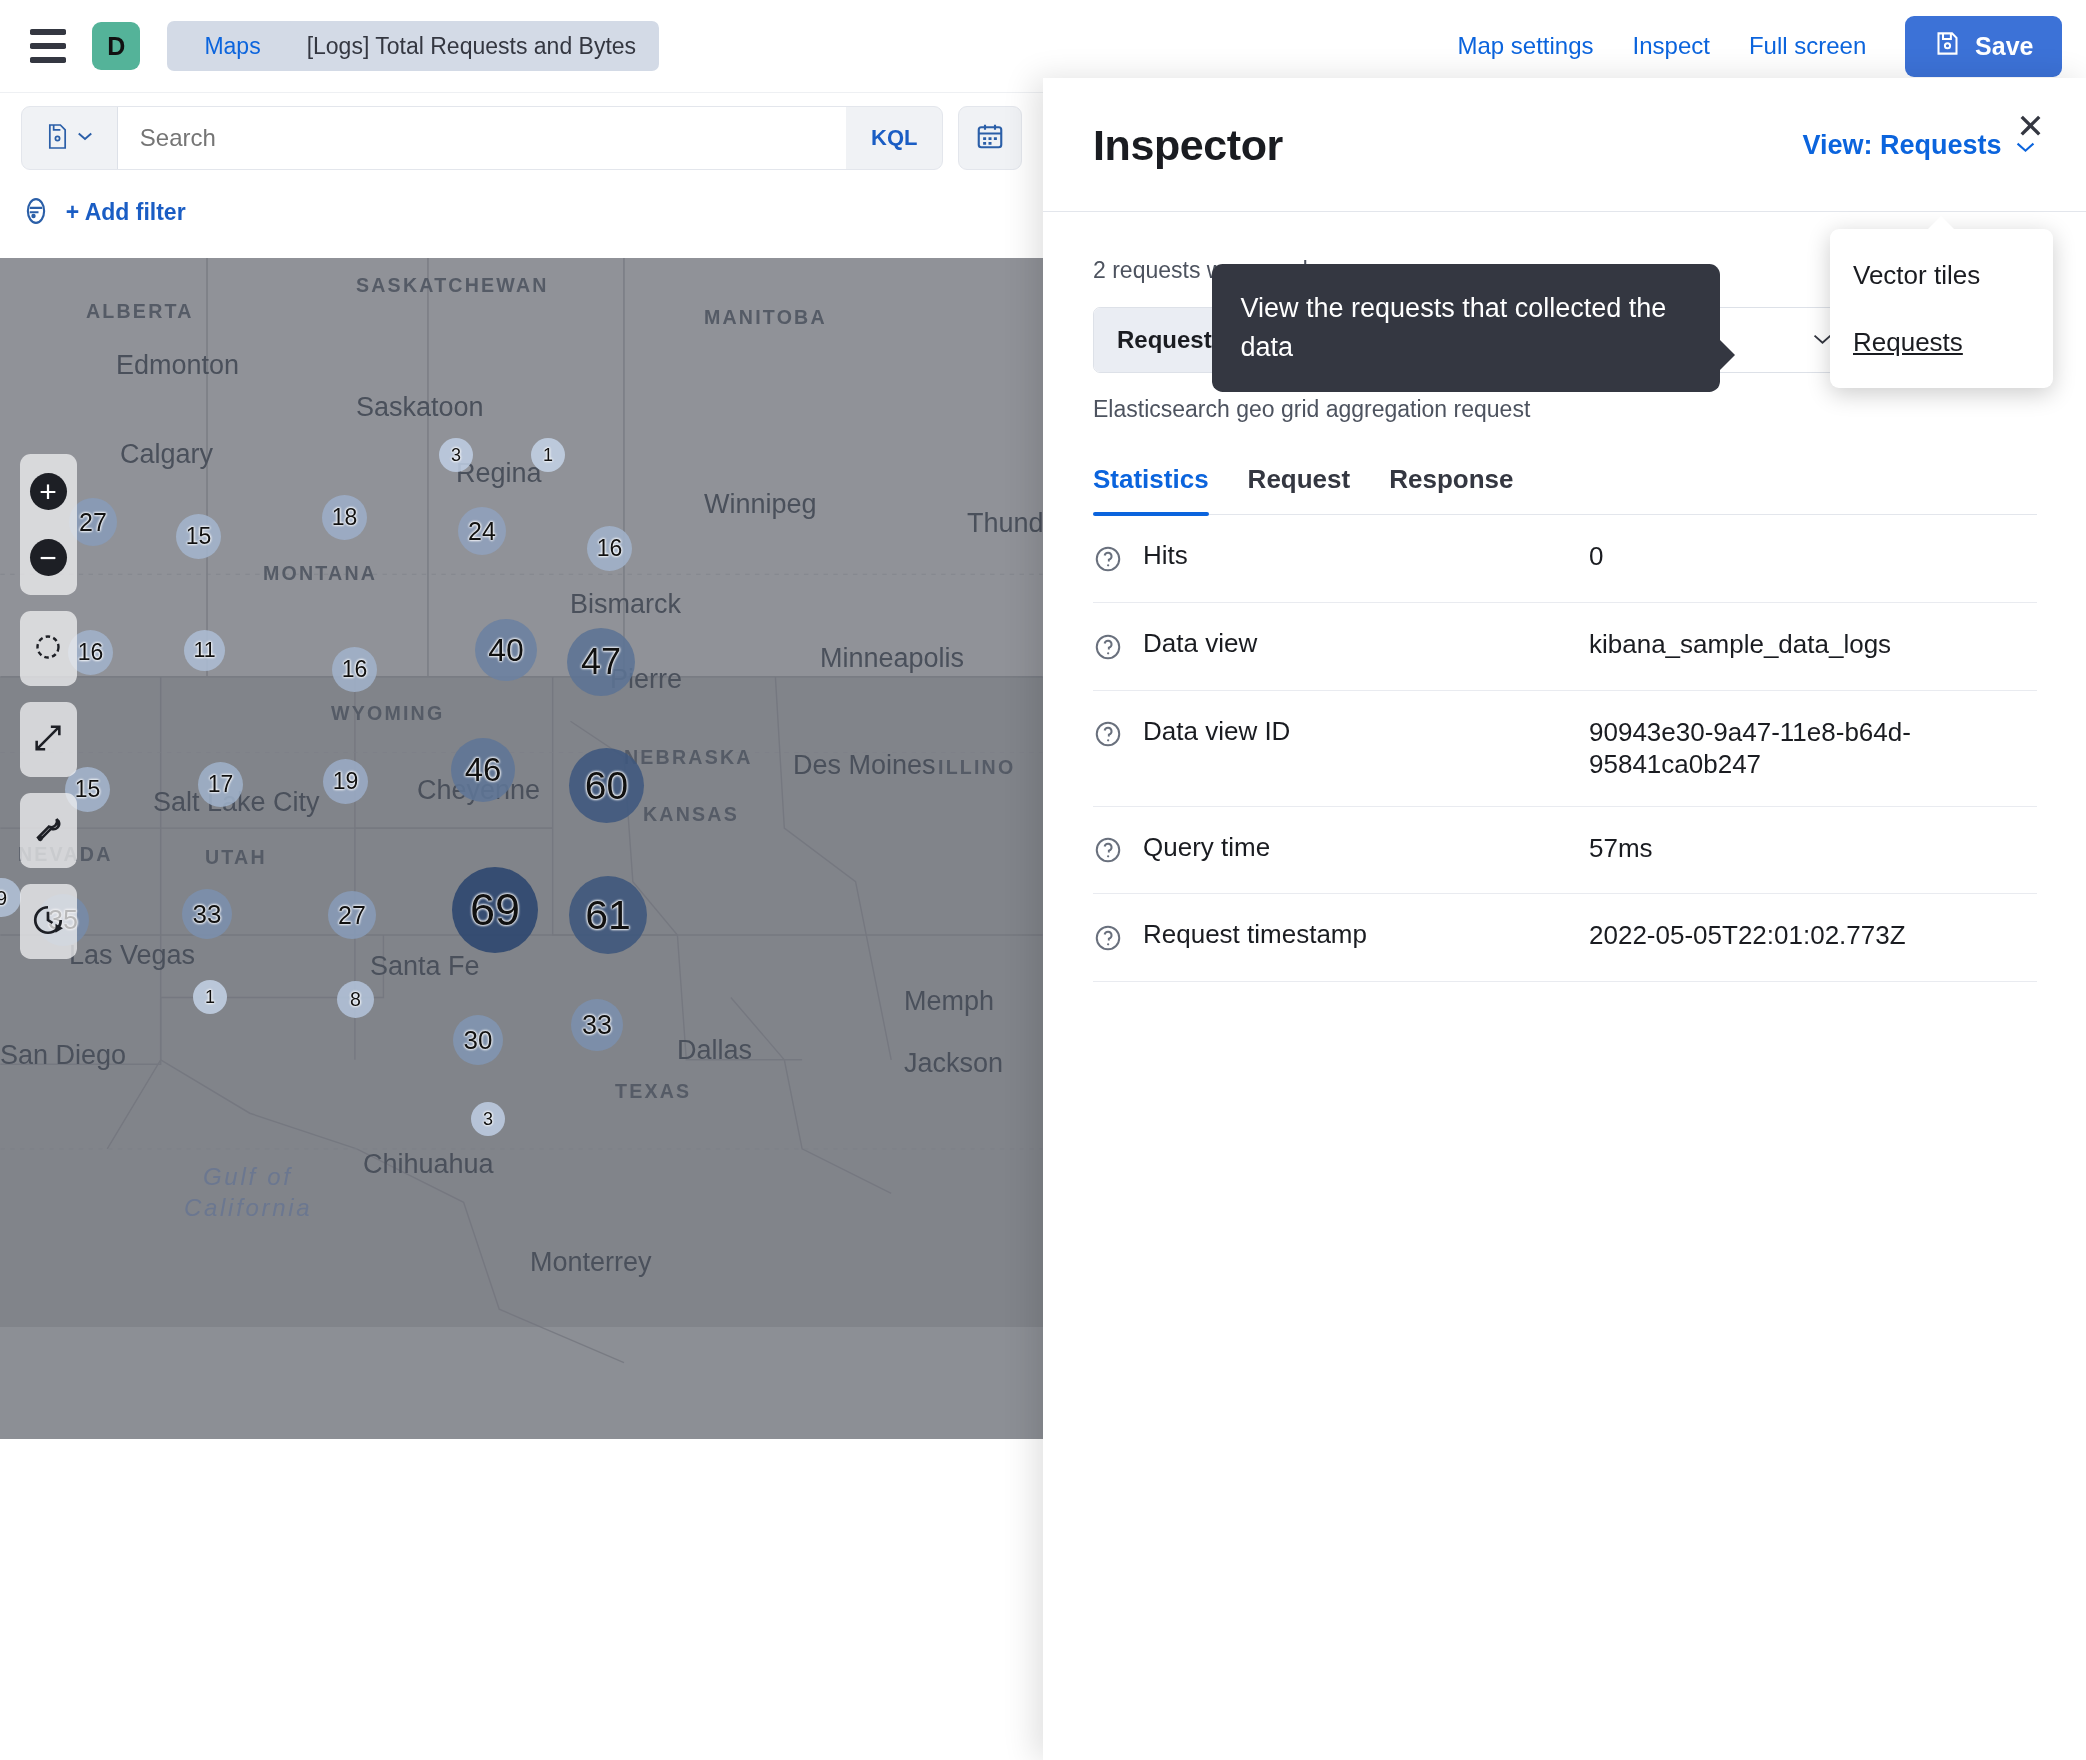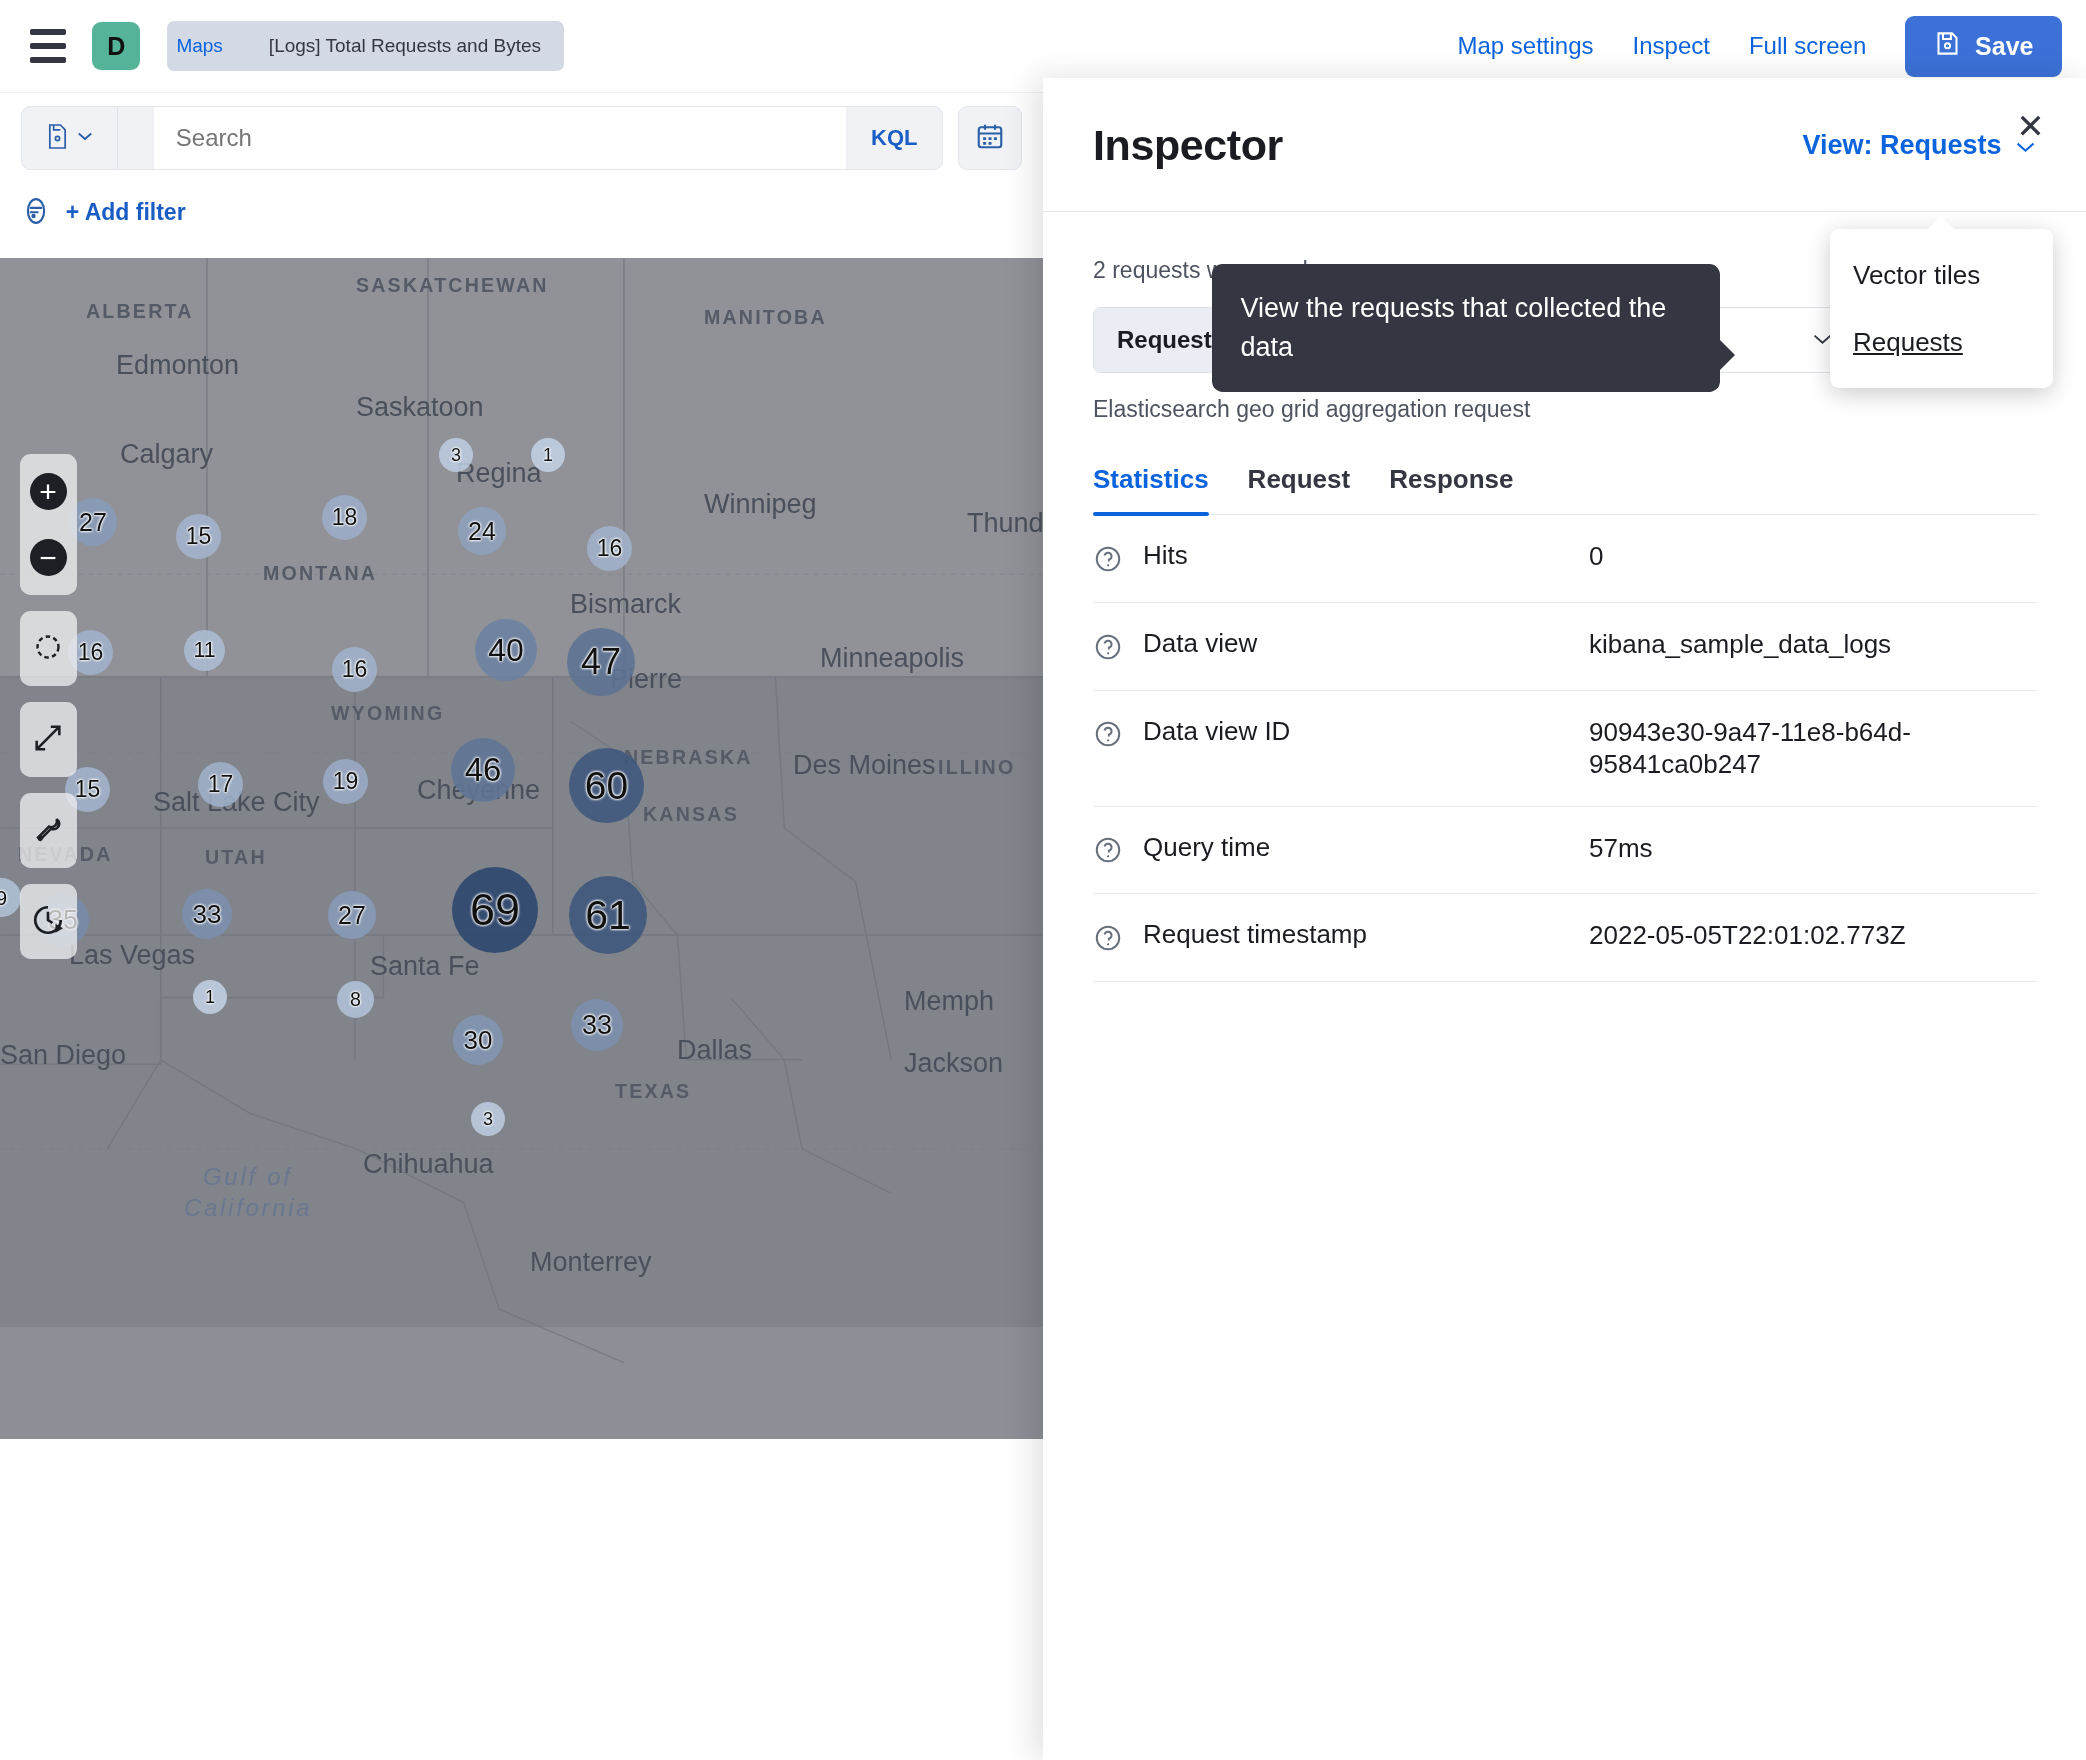--- a/index.html
+++ b/index.html
@@ -35,7 +35,7 @@
   .breadcrumbs { display: flex; align-items: center; margin-left: 27px; height: 50px; }
   .crumb {
     height: 50px; display: flex; align-items: center;
-    font-size: 19px; padding: 0 23px 0 9px; position: relative;
+    font-size: 23px; padding: 0 23px 0 37px; position: relative;
   }
   .crumb-first {
     background: #d3dae6; color: #0b64dd; border-radius: 7.1px 0 0 7.1px;

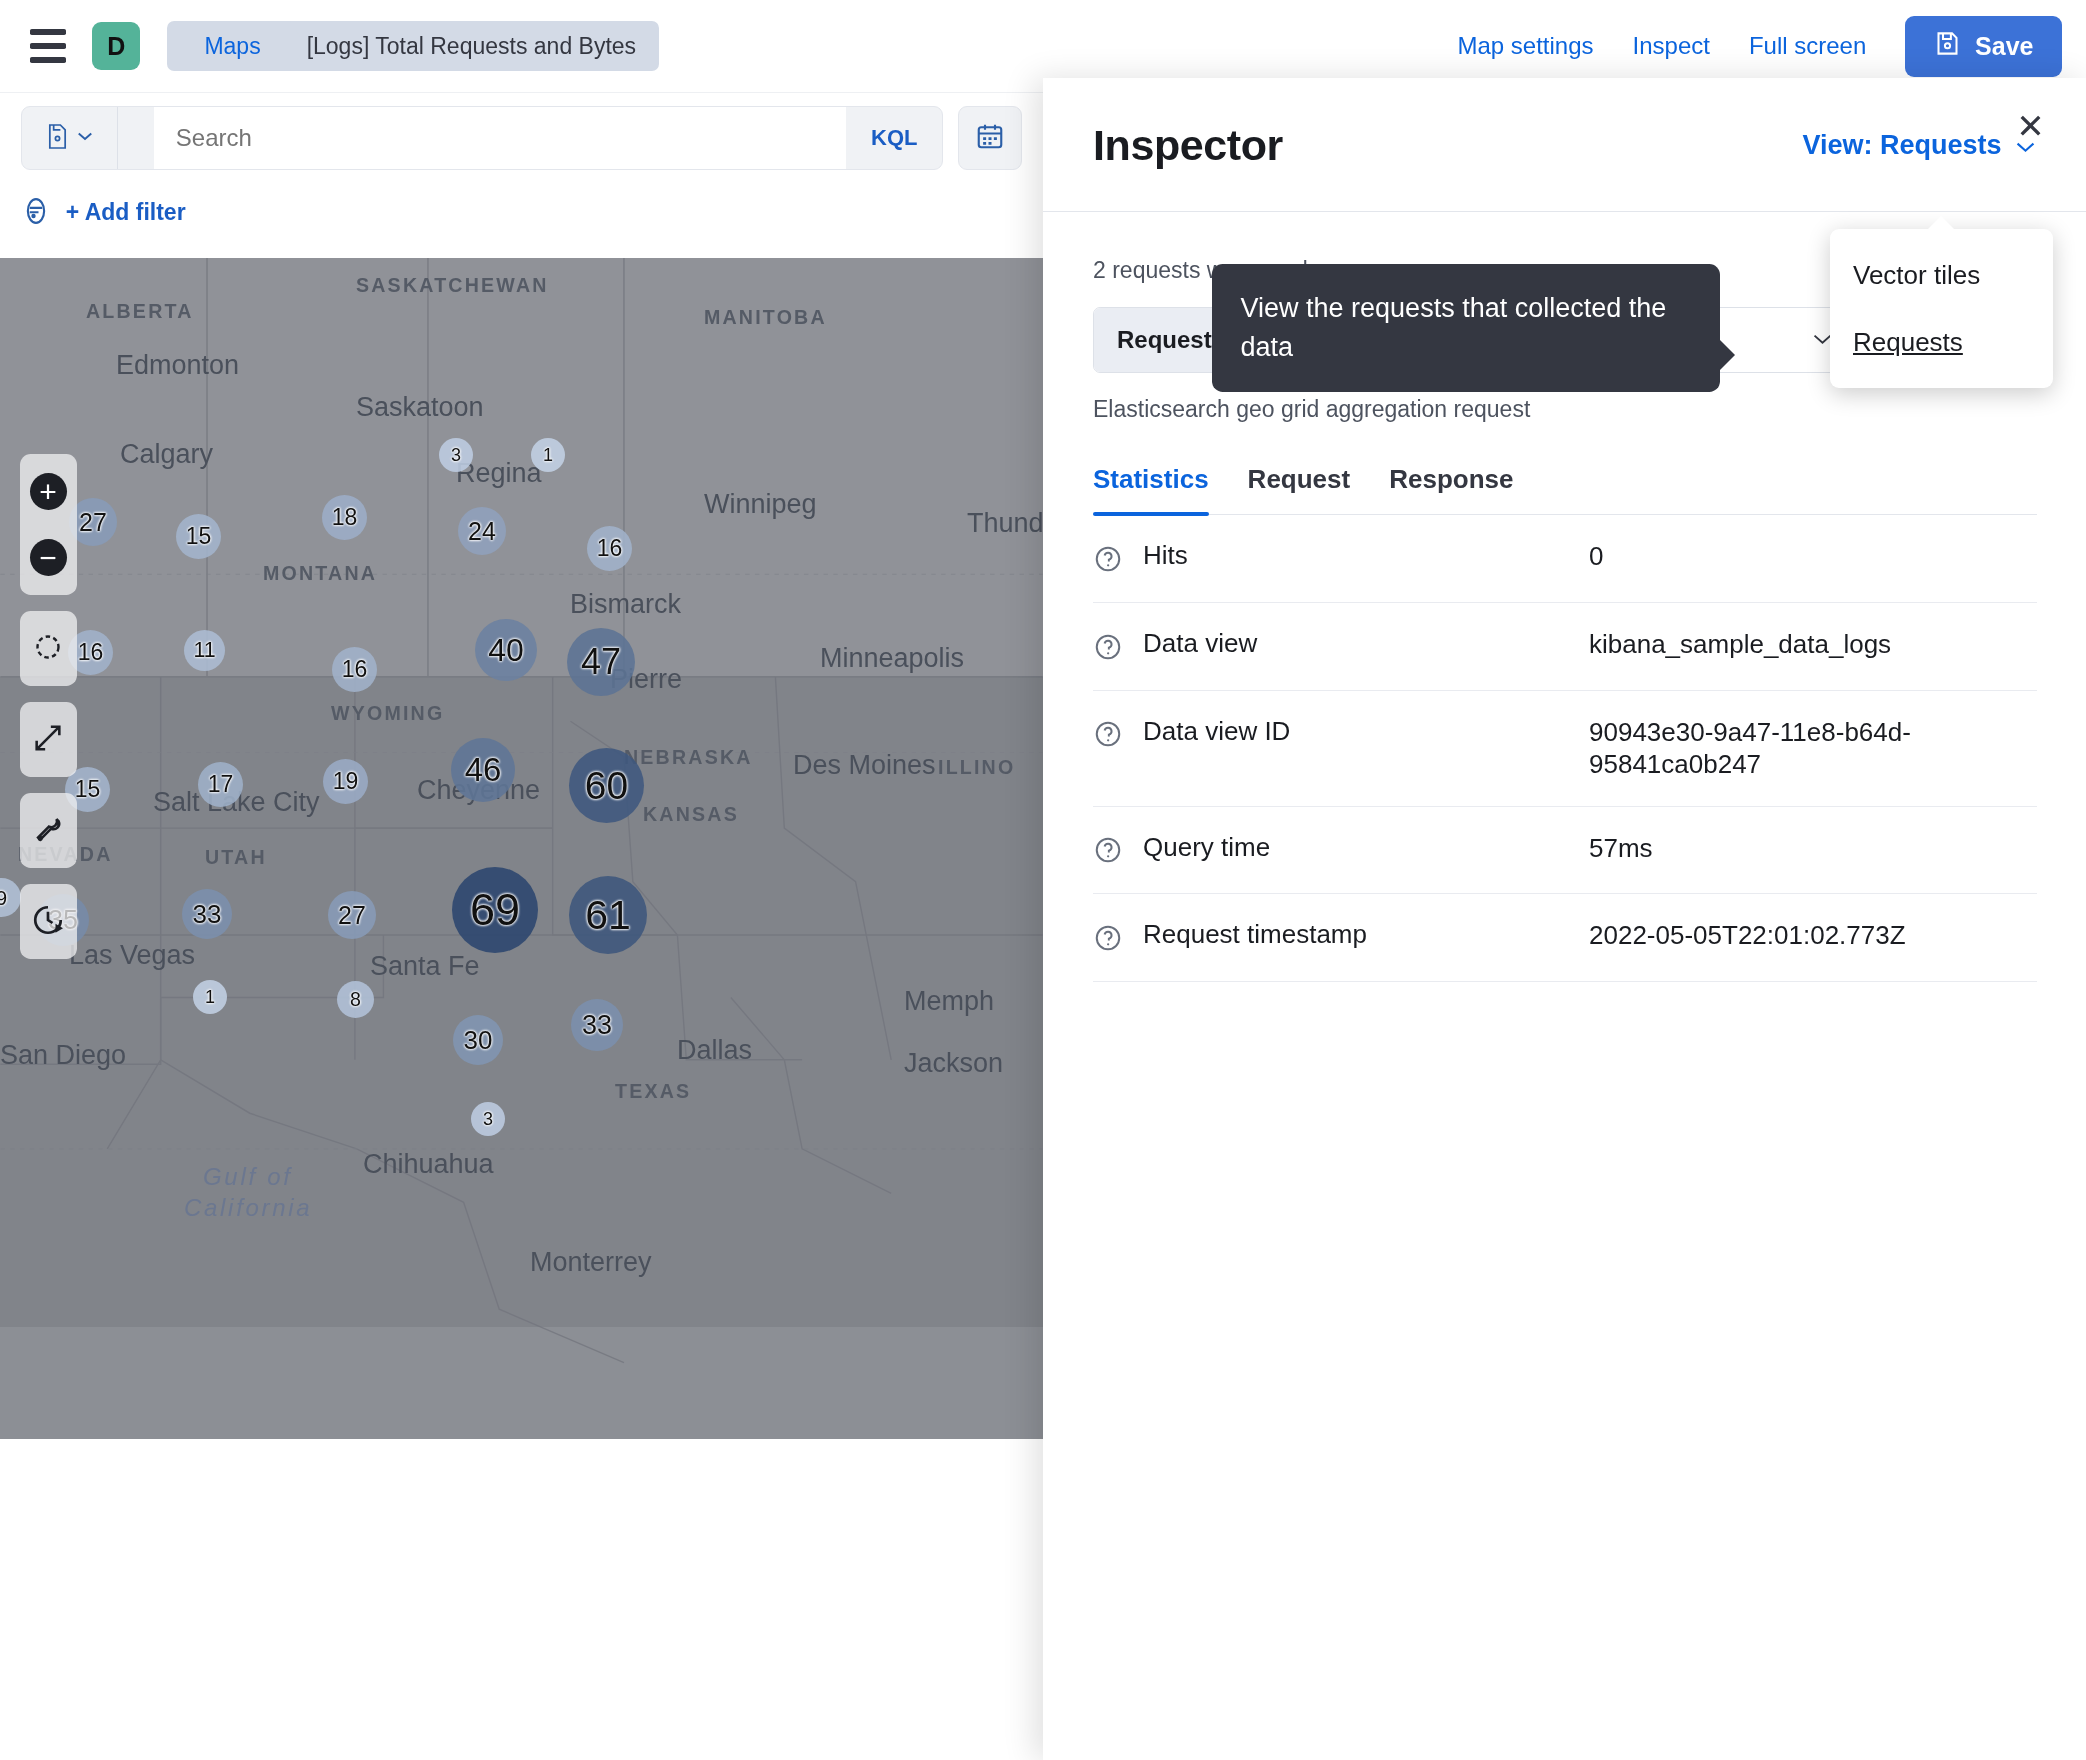--- a/index.html
+++ b/index.html
@@ -79,7 +79,7 @@
   }
   .qb-input {
     flex: 1; height: 100%; background: #fff; border: none; outline: none;
-    font-size: 24px; color: #3b82f6; padding: 0 21.4px; font-family: inherit; margin-left: 36px;
+    font-size: 24px; color: #3b82f6; padding: 0 21.4px; font-family: inherit;
   }
   .qb-kql {
     width: 96px; height: 100%; display: flex; align-items: center;

